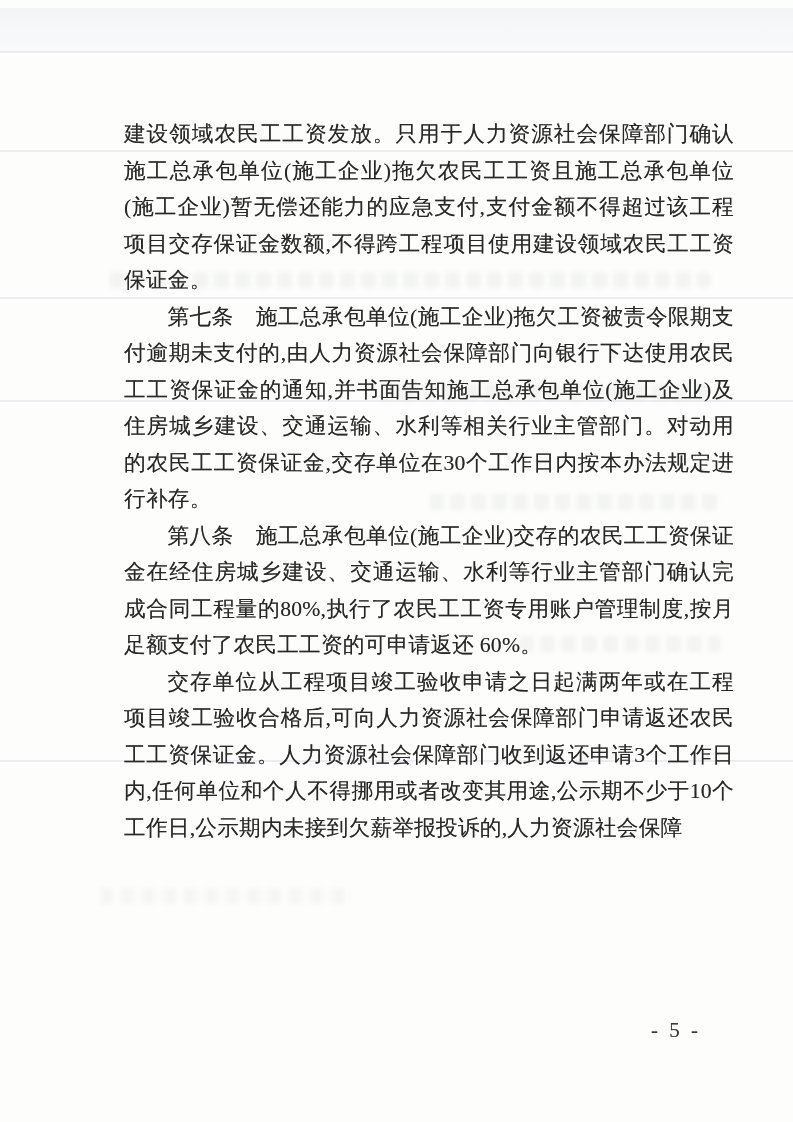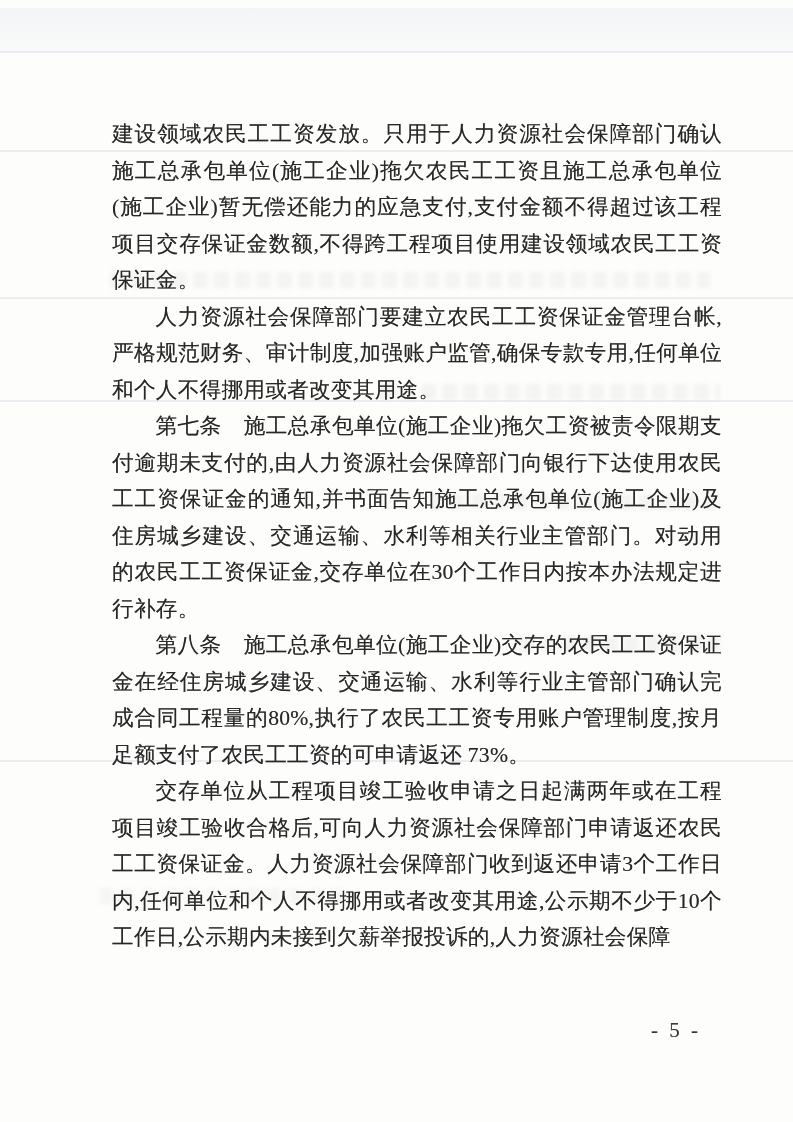--- a/index.html
+++ b/index.html
@@ -46,7 +46,7 @@
   }
   .text-block {
     position: absolute;
-    left: 112px;
+    left: 124px;
     top: 116px;
     width: 610px;
   }

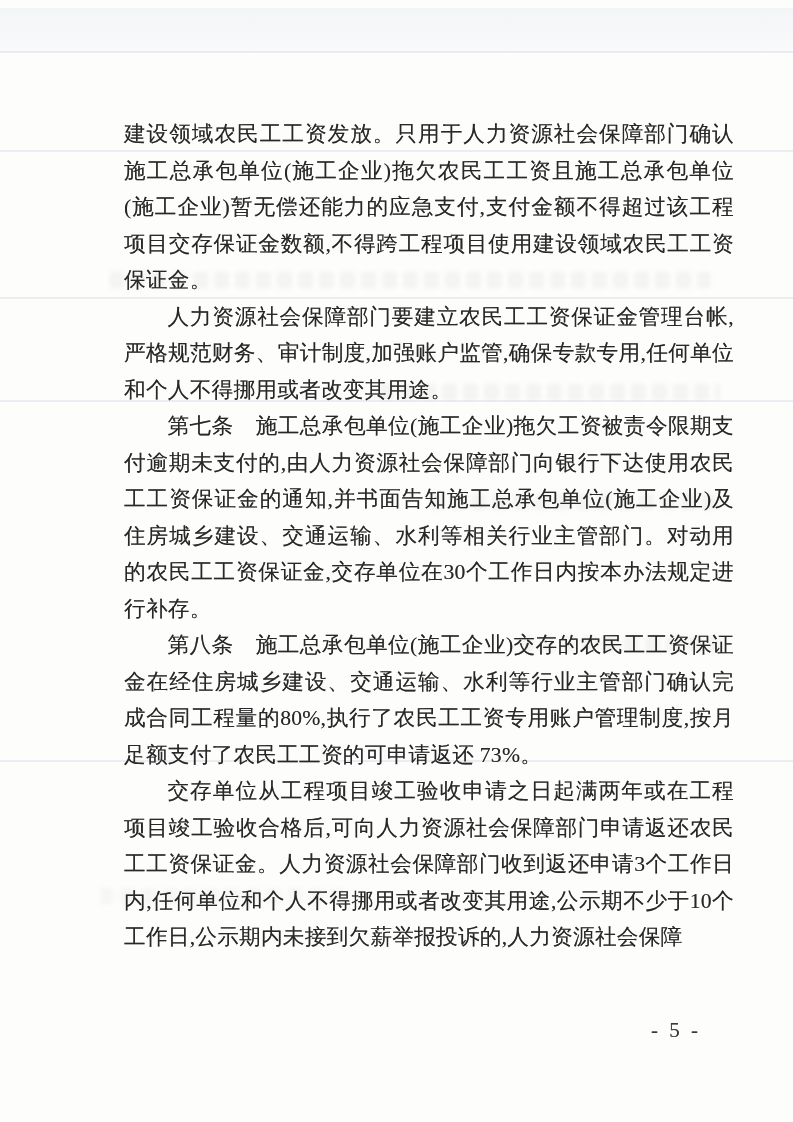--- a/index.html
+++ b/index.html
@@ -92,7 +92,6 @@
   <div class="text-block">
     <p class="para"><span class="para-lead"></span><span>建设领域农民工工资发放。只用于人力资源社会保障部门确认施工总承包单位(施工企业)拖欠农民工工资且施工总承包单位(施工企业)暂无偿还能力的应急支付,支付金额不得超过该工程项目交存保证金数额,不得跨工程项目使用建设领域农民工工资保证金。</span></p>
 
-    <p class="para indent"><span class="para-lead"></span><span>人力资源社会保障部门要建立农民工工资保证金管理台帐,严格规范财务、审计制度,加强账户监管,确保专款专用,任何单位和个人不得挪用或者改变其用途。</span></p>
 
     <p class="para indent"><span class="para-lead">第七条　</span><span>施工总承包单位(施工企业)拖欠工资被责令限期支付逾期未支付的,由人力资源社会保障部门向银行下达使用农民工工资保证金的通知,并书面告知施工总承包单位(施工企业)及住房城乡建设、交通运输、水利等相关行业主管部门。对动用的农民工工资保证金,交存单位在30个工作日内按本办法规定进行补存。</span></p>
 

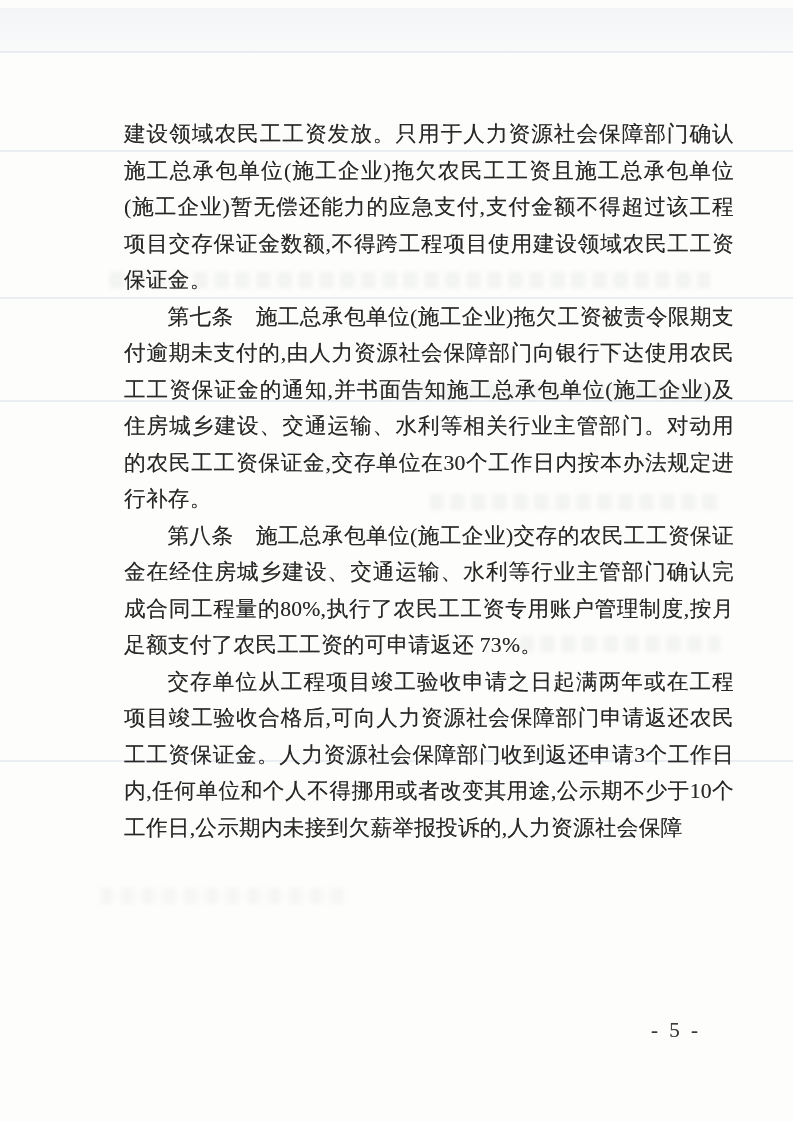--- a/index.html
+++ b/index.html
@@ -95,7 +95,7 @@
 
     <p class="para indent"><span class="para-lead">第七条　</span><span>施工总承包单位(施工企业)拖欠工资被责令限期支付逾期未支付的,由人力资源社会保障部门向银行下达使用农民工工资保证金的通知,并书面告知施工总承包单位(施工企业)及住房城乡建设、交通运输、水利等相关行业主管部门。对动用的农民工工资保证金,交存单位在30个工作日内按本办法规定进行补存。</span></p>
 
-    <p class="para indent"><span class="para-lead">第八条　</span><span>施工总承包单位(施工企业)交存的农民工工资保证金在经住房城乡建设、交通运输、水利等行业主管部门确认完成合同工程量的80%,执行了农民工工资专用账户管理制度,按月足额支付了农民工工资的可申请返还 73%。</span></p>
+    <p class="para indent"><span class="para-lead">第八条　</span><span>施工总承包单位(施工企业)交存的农民工工资保证金在经住房城乡建设、交通运输、水利等行业主管部门确认完成合同工程量的80%,执行了农民工工资专用账户管理制度,按月足额支付了农民工工资的可申请返还 60%。</span></p>
 
     <p class="para indent"><span class="para-lead"></span><span>交存单位从工程项目竣工验收申请之日起满两年或在工程项目竣工验收合格后,可向人力资源社会保障部门申请返还农民工工资保证金。人力资源社会保障部门收到返还申请3个工作日内,任何单位和个人不得挪用或者改变其用途,公示期不少于10个工作日,公示期内未接到欠薪举报投诉的,人力资源社会保障</span></p>
   </div>

